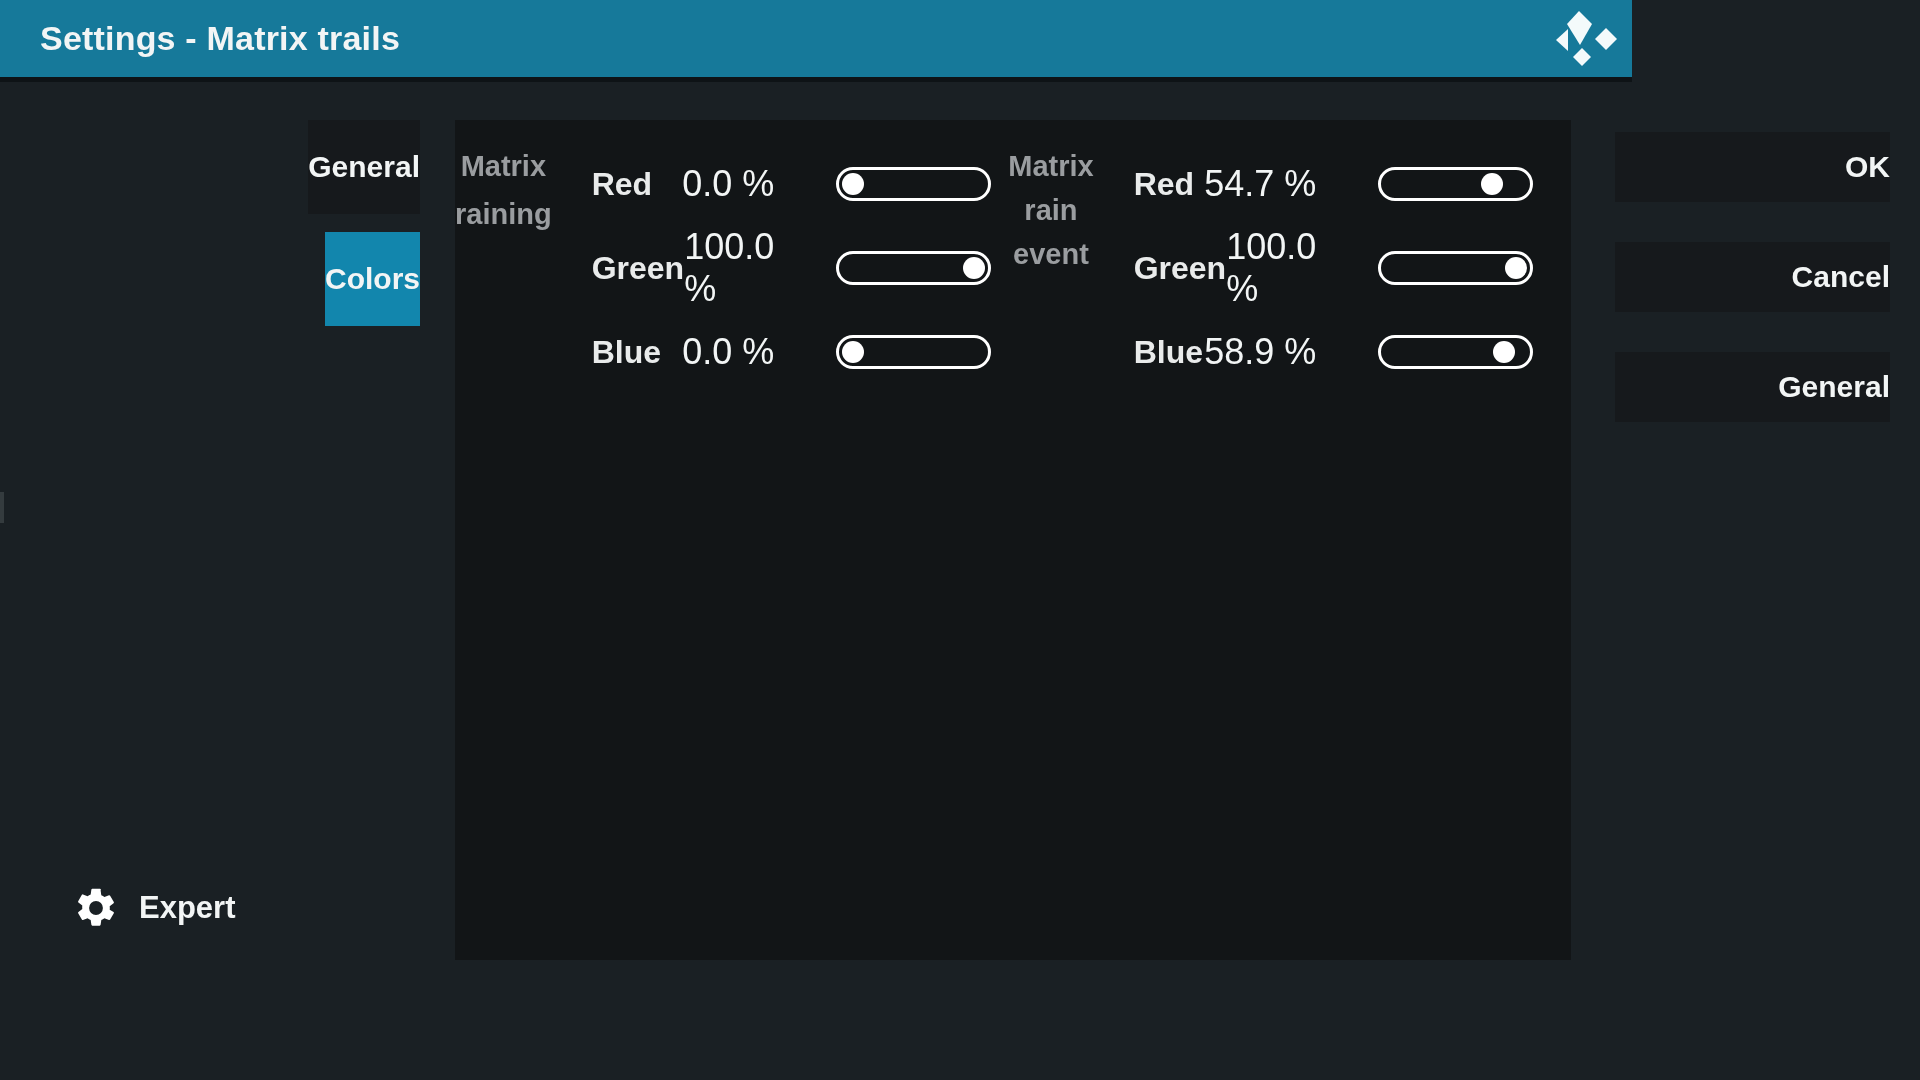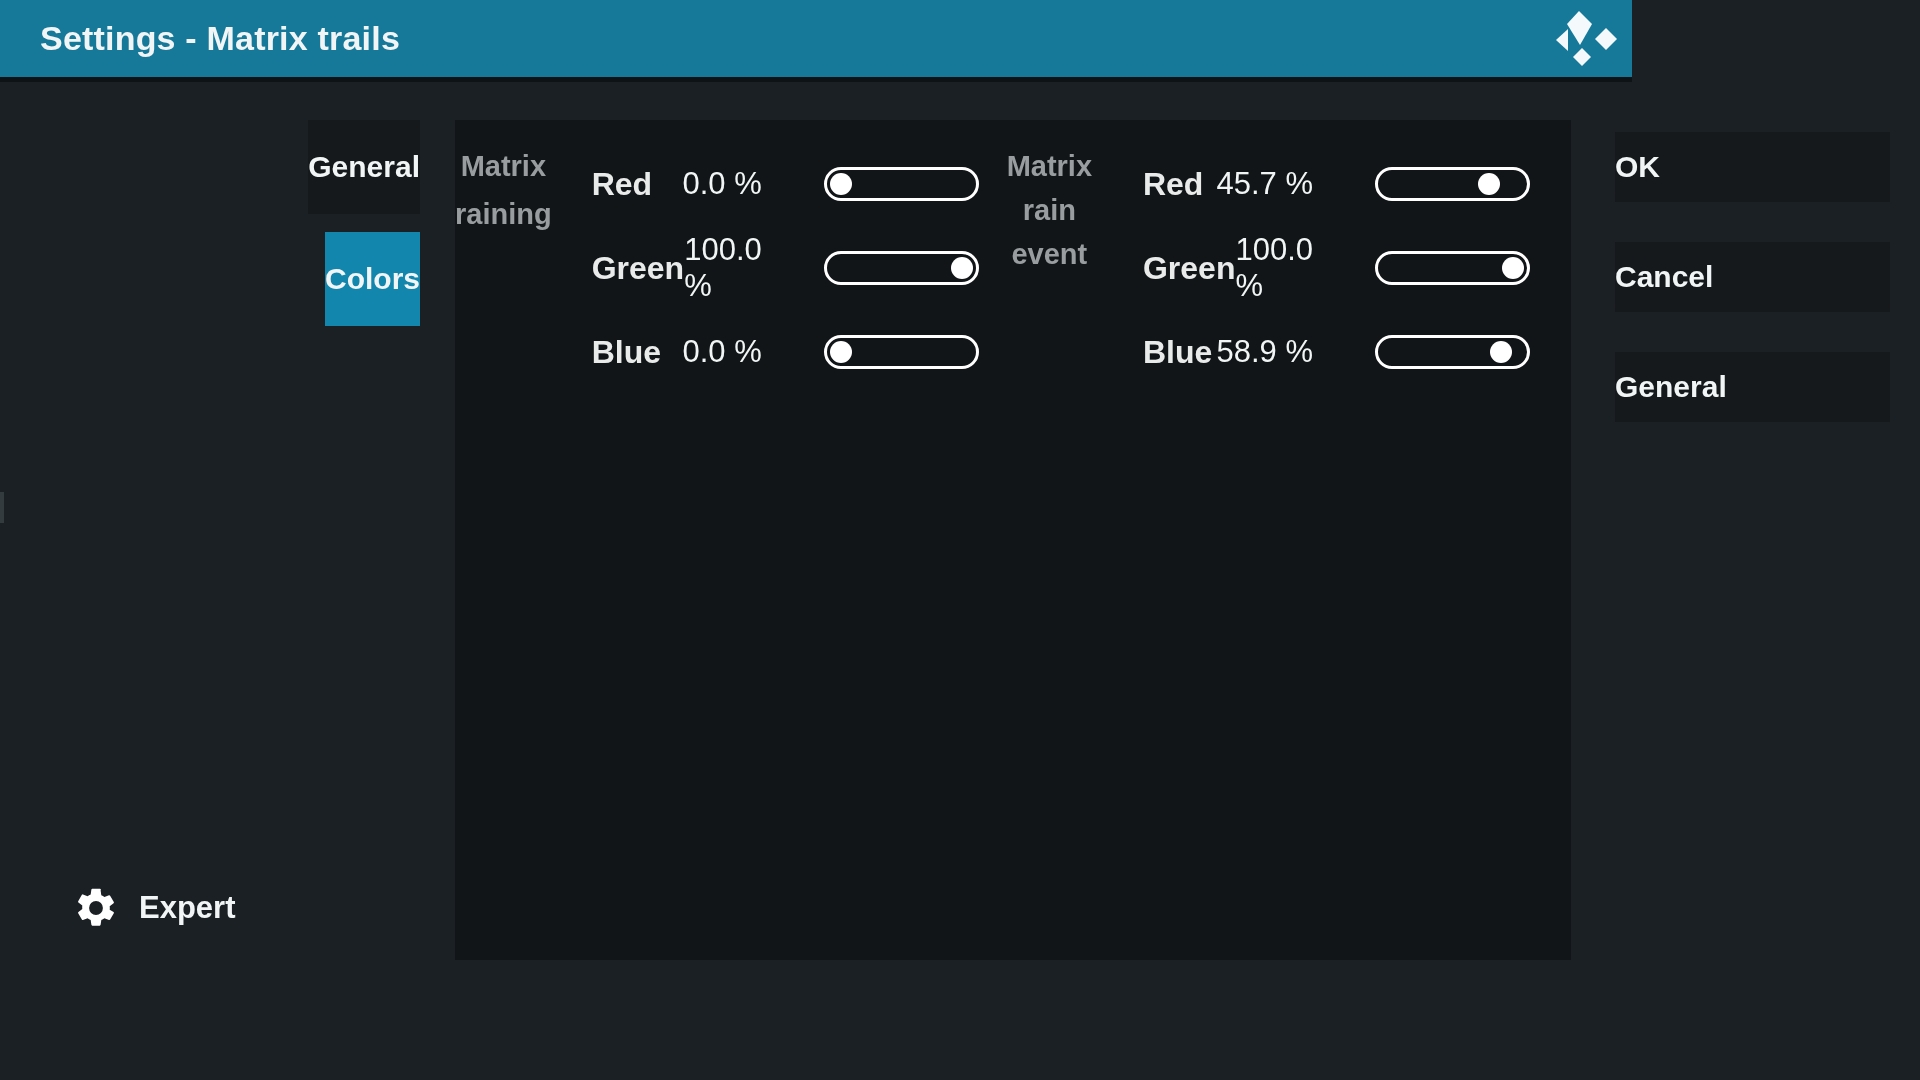--- a/index.html
+++ b/index.html
@@ -57,7 +57,7 @@
     padding:0 41px 0 40px;
   }
   .row-label{font-size:32px;color:var(--text-label);font-weight:bold;}
-  .row-value{margin-left:auto;font-size:31px;color:var(--text-bright);margin-right:62px;}
+  .row-value{margin-left:auto;font-size:36px;color:var(--text-bright);margin-right:62px;}
   .slider{
     position:relative;width:155px;height:34px;
     border:3px solid #ffffff;border-radius:17px;background:transparent;

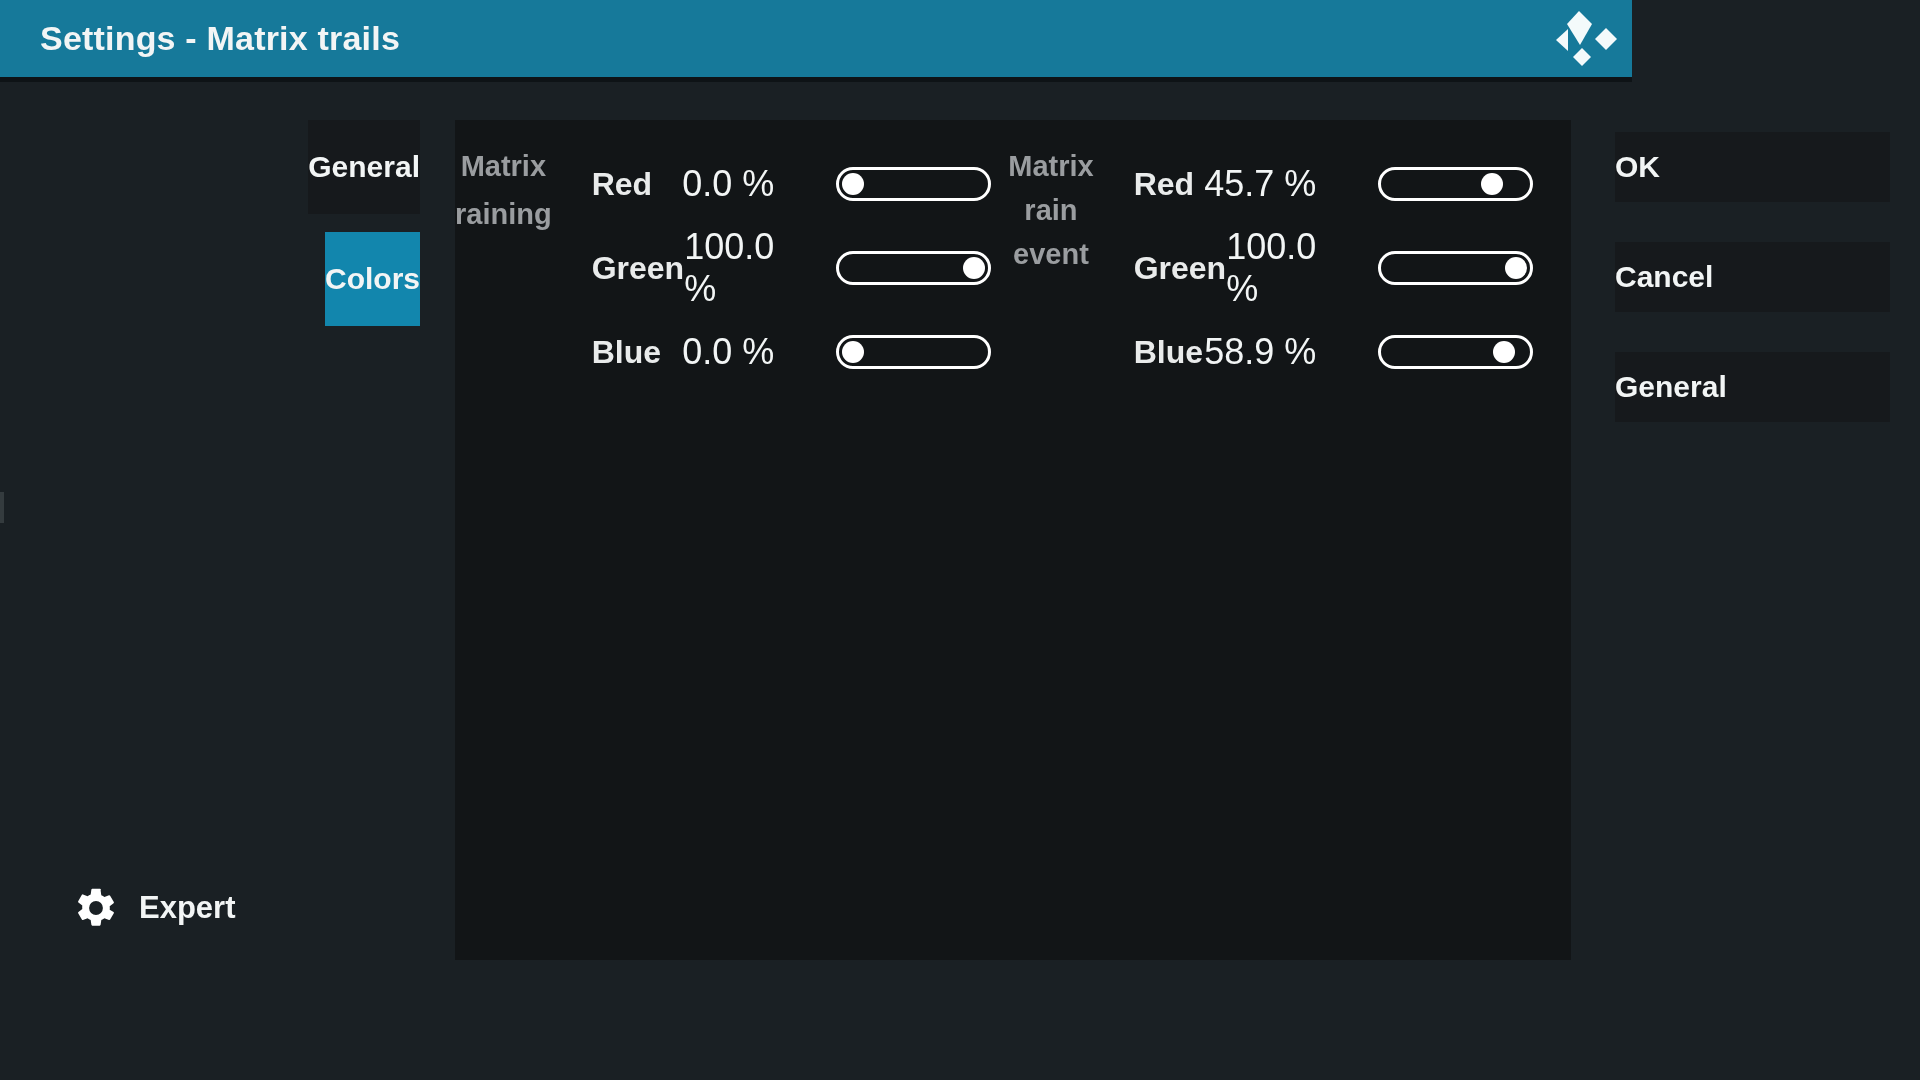--- a/index.html
+++ b/index.html
@@ -144,7 +144,7 @@
   <div class="rows">
     <div class="row">
       <span class="row-label">Red</span>
-      <span class="row-value">45.7 %</span>
+      <span class="row-value">54.7 %</span>
       <div class="slider">
         <div class="knob" style="left: 99.8px;"></div>
       </div>

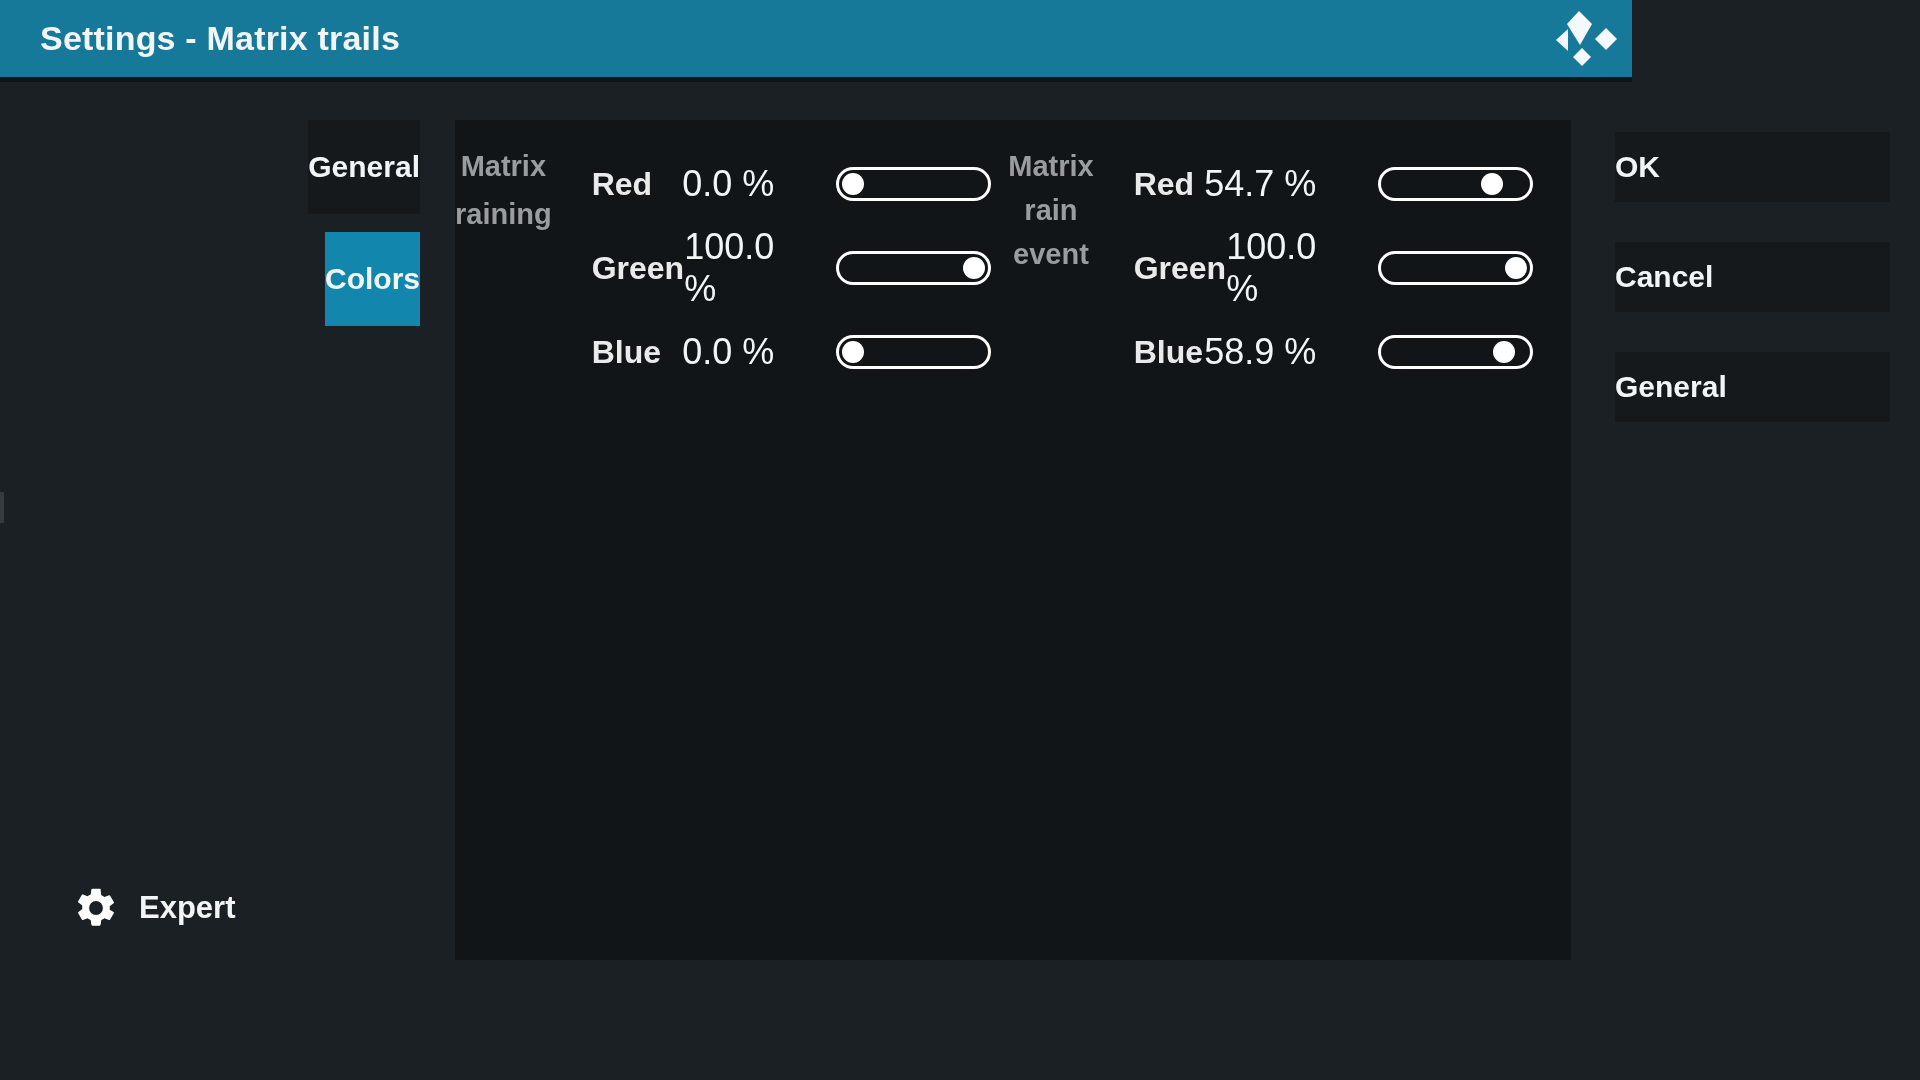--- a/index.html
+++ b/index.html
@@ -72,7 +72,7 @@
   .actions{position:absolute;left:1615px;top:132px;width:275px;display:flex;flex-direction:column;gap:40px;}
   .action-btn{
     height:70px;background:var(--button);
-    display:flex;align-items:center;justify-content:flex-start;
+    display:flex;align-items:center;justify-content:flex-end;
     font-size:30px;font-weight:700;color:var(--text-bright);cursor:pointer;
   }
   

